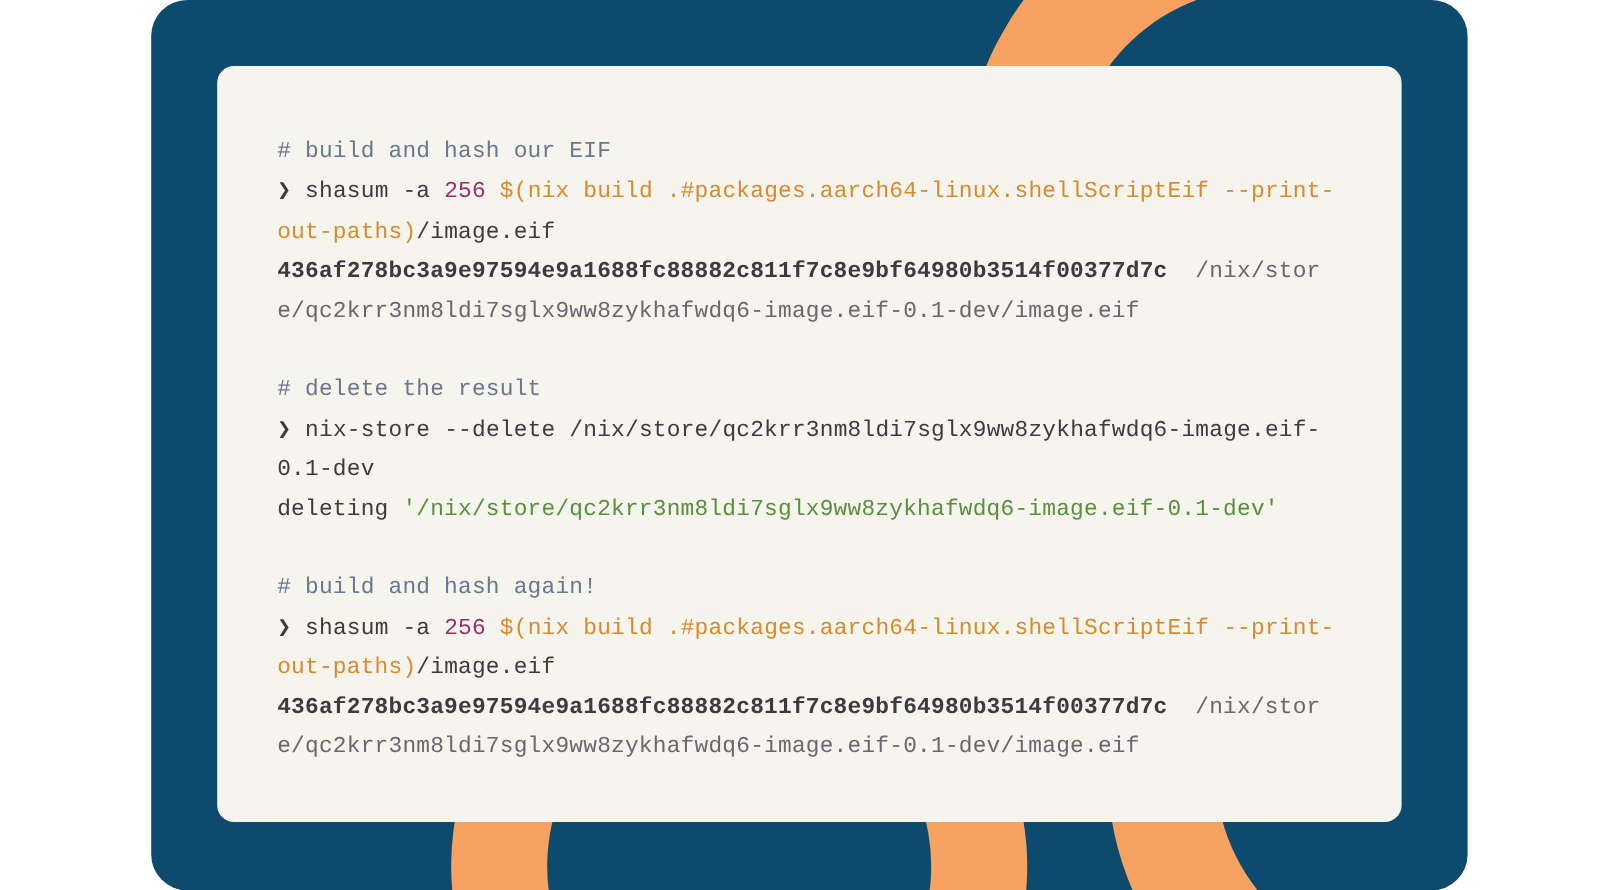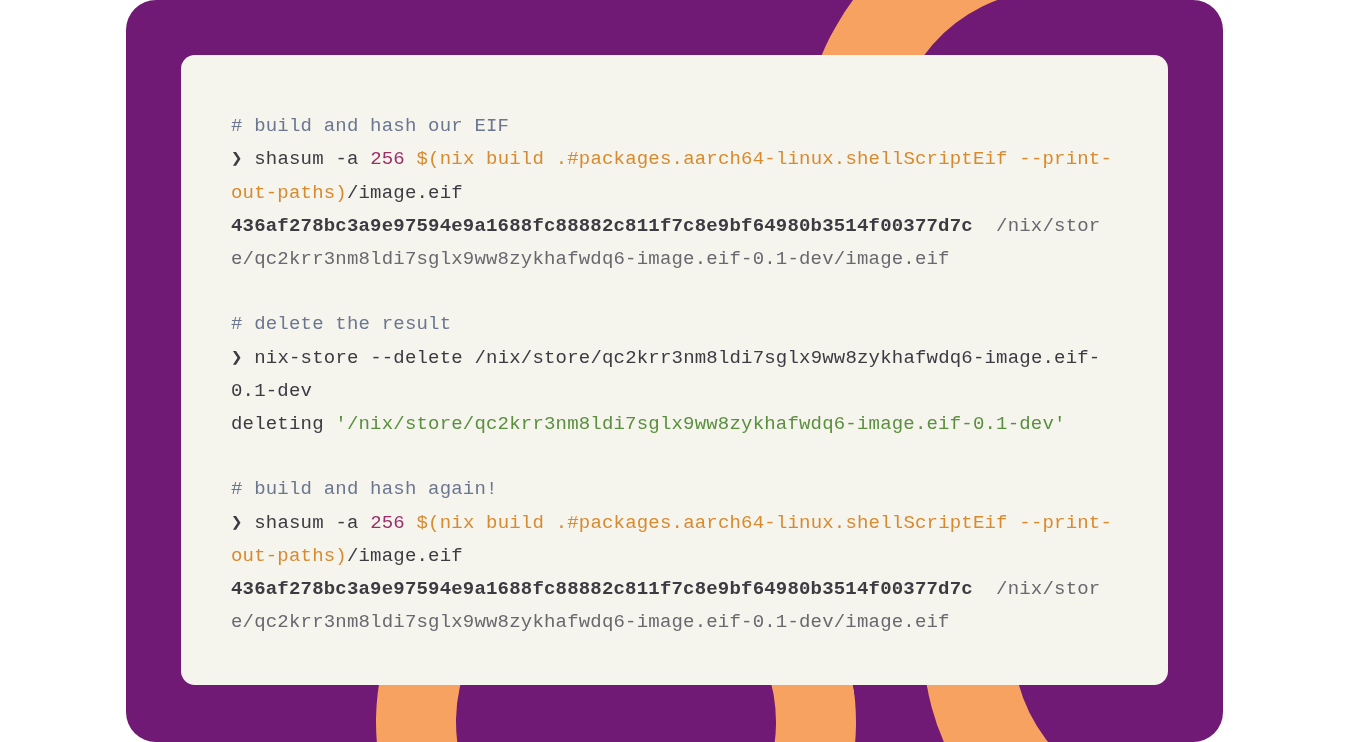--- a/index.html
+++ b/index.html
@@ -18,7 +18,7 @@
     .outer-container {
       width: 1097px;
       height: 742px;
-      background: #701a75;
+      background: #0c4a6e;
       border-radius: 30px;
       position: relative;
       overflow: hidden;

